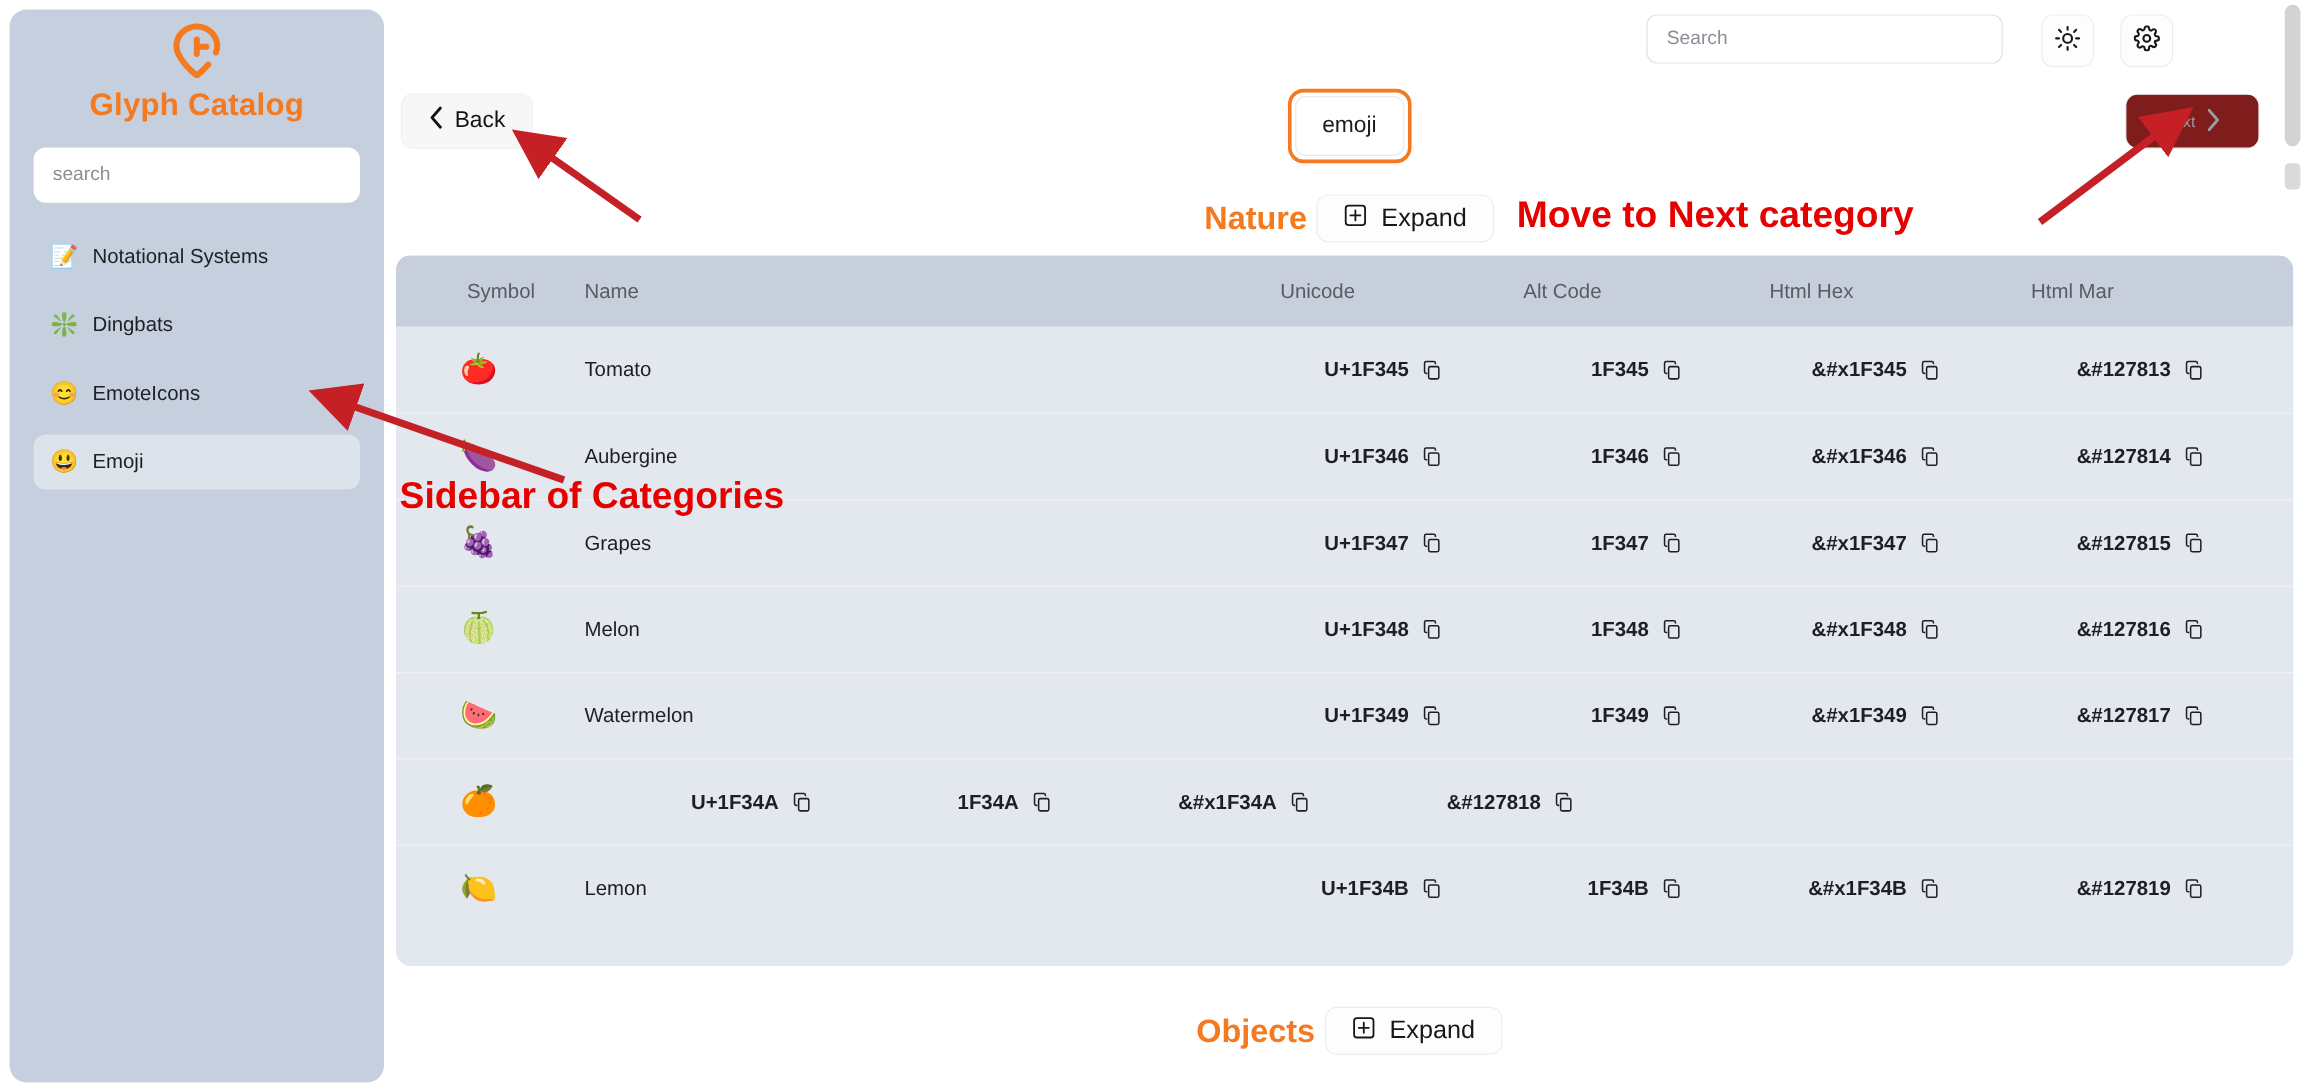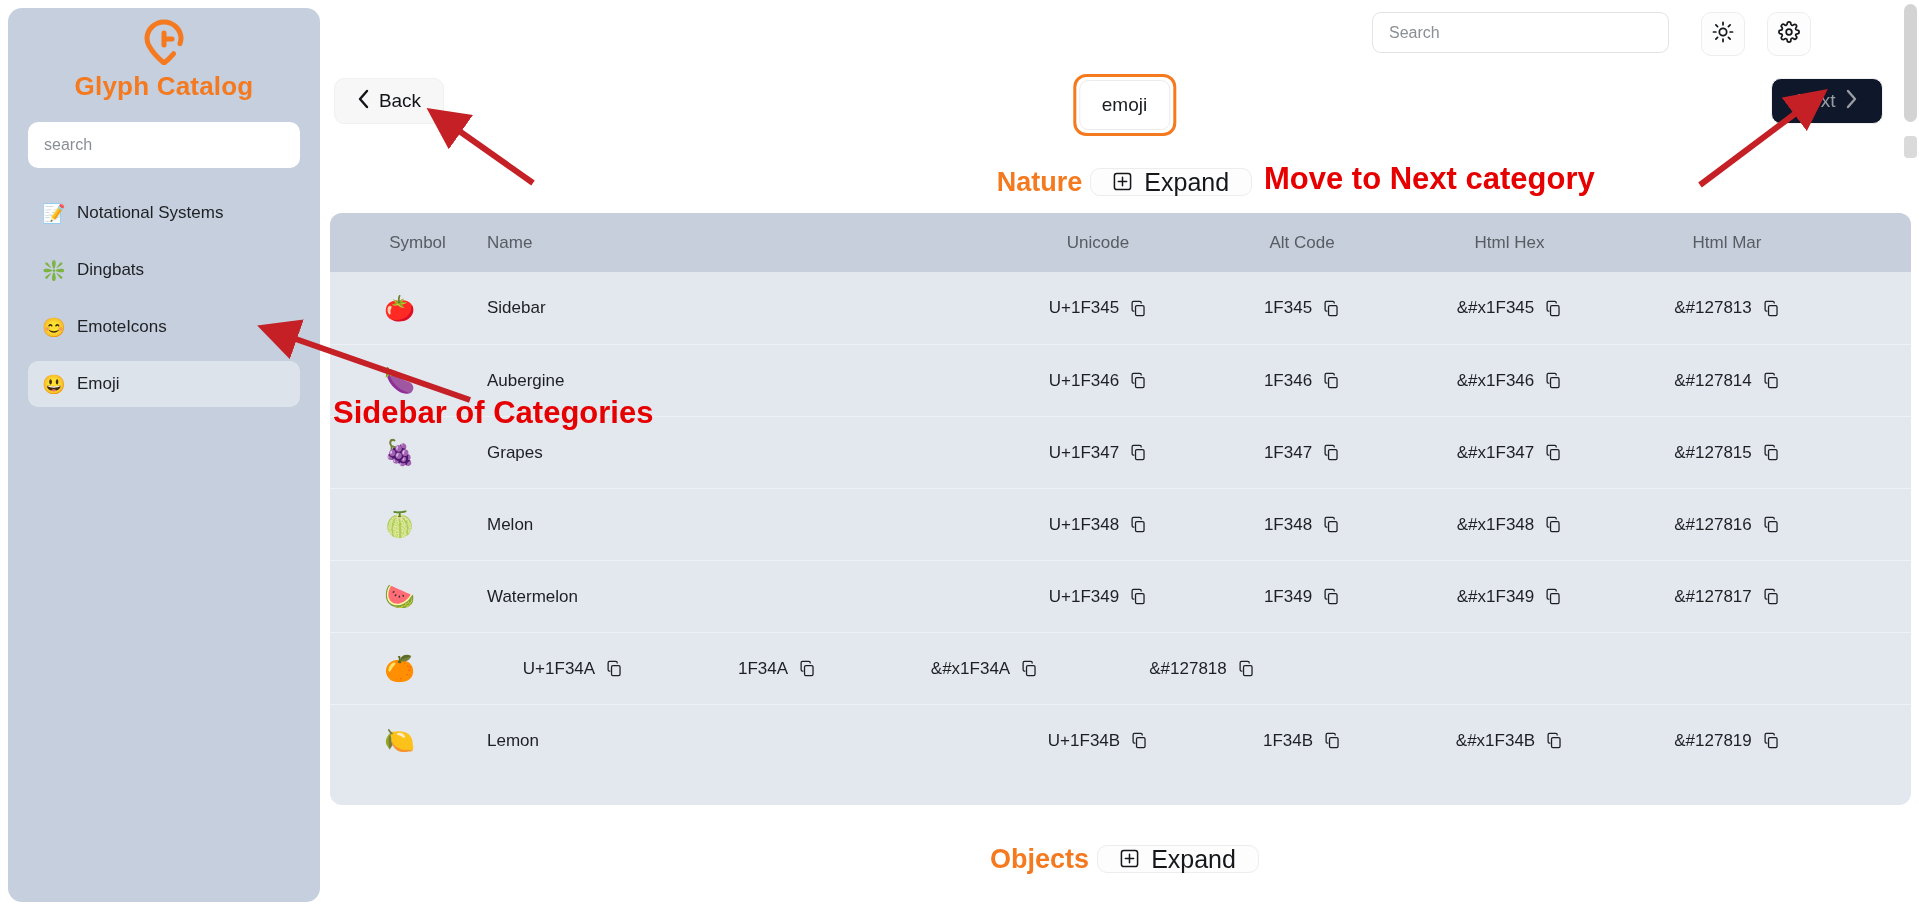--- a/index.html
+++ b/index.html
@@ -78,8 +78,8 @@
     position: absolute; right: 36px; top: 0;
     height: 46px; min-width: 112px;
     display: flex; align-items: center; justify-content: center; gap: 9px;
-    background: #0f172a; border: 1px solid #f1f1f2; border-radius: 10px;
-    font-size: 19px; color: #9a9da2; cursor: pointer;
+    background: #7f1d1d; border: 1px solid #f1f1f2; border-radius: 10px;
+    font-size: 13px; color: #9a9da2; cursor: pointer;
   }
   .chip-wrap {
     position: absolute; left: 50%; top: -4px; transform: translateX(-50%);

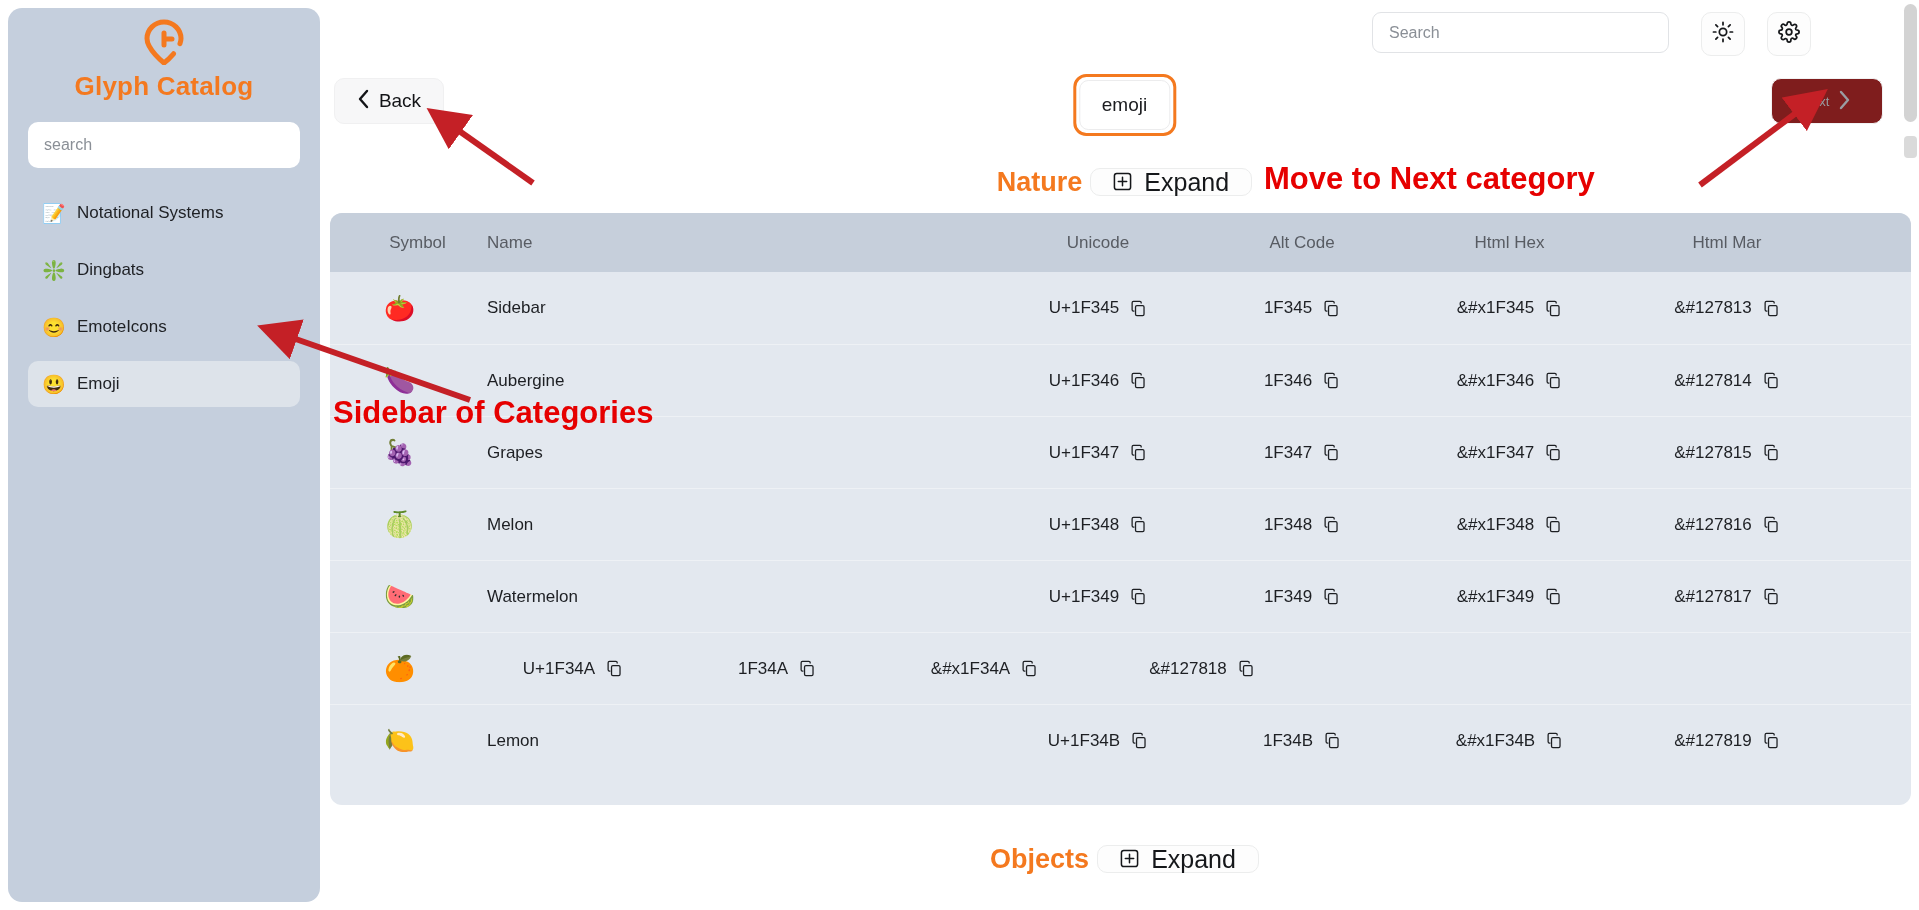--- a/index.html
+++ b/index.html
@@ -103,10 +103,10 @@
     font-size: 27px; font-weight: bold; color: #f4791f;
   }
   .btn-expand {
-    height: 28px; padding: 0 22px;
+    height: 40px; padding: 0 22px;
     display: flex; align-items: center; gap: 12px;
     background: #fdfdfd; border: 1px solid #eceded; border-radius: 10px;
-    font-size: 25px; color: #15171a; cursor: pointer;
+    font-size: 21px; color: #15171a; cursor: pointer;
   }
 
   

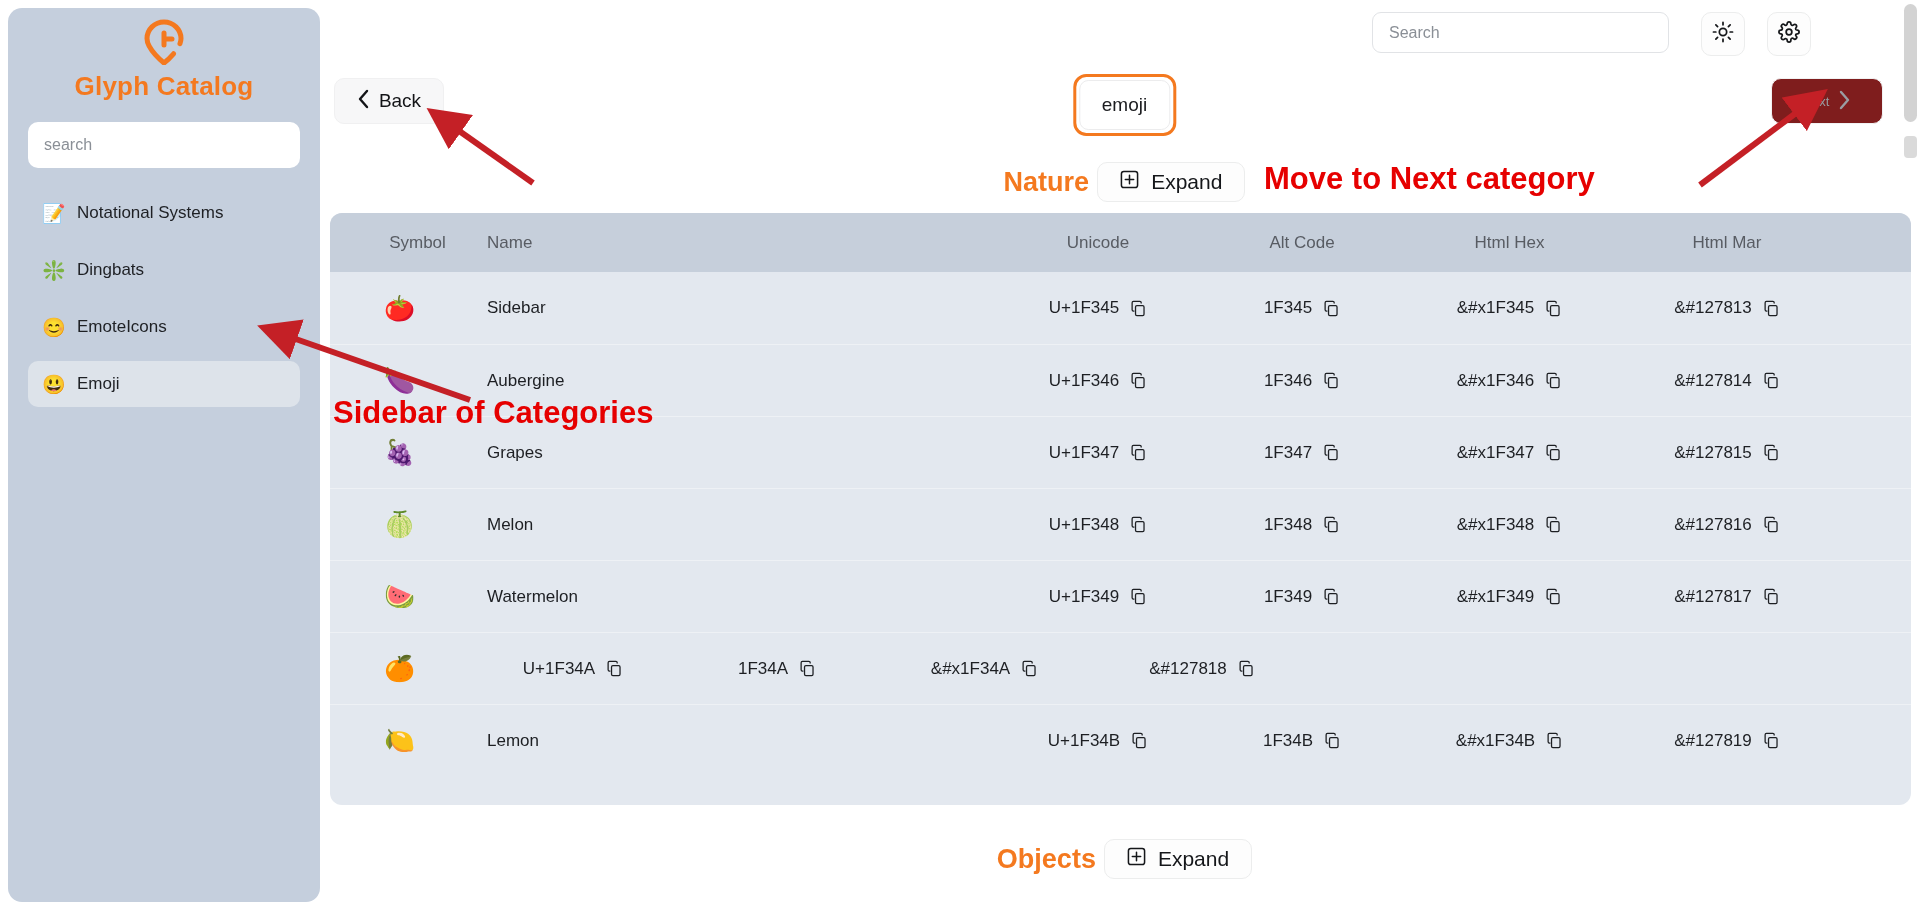--- a/index.html
+++ b/index.html
@@ -278,7 +278,7 @@
     <div id="tbody">
         <div class="trow">
           <div class="c-sym">🍅</div>
-          <div class="c-name">Sidebar</div>
+          <div class="c-name">Tomato</div>
           <div class="c-uni">
             <span class="cellval">
               <span>U+1F345</span>

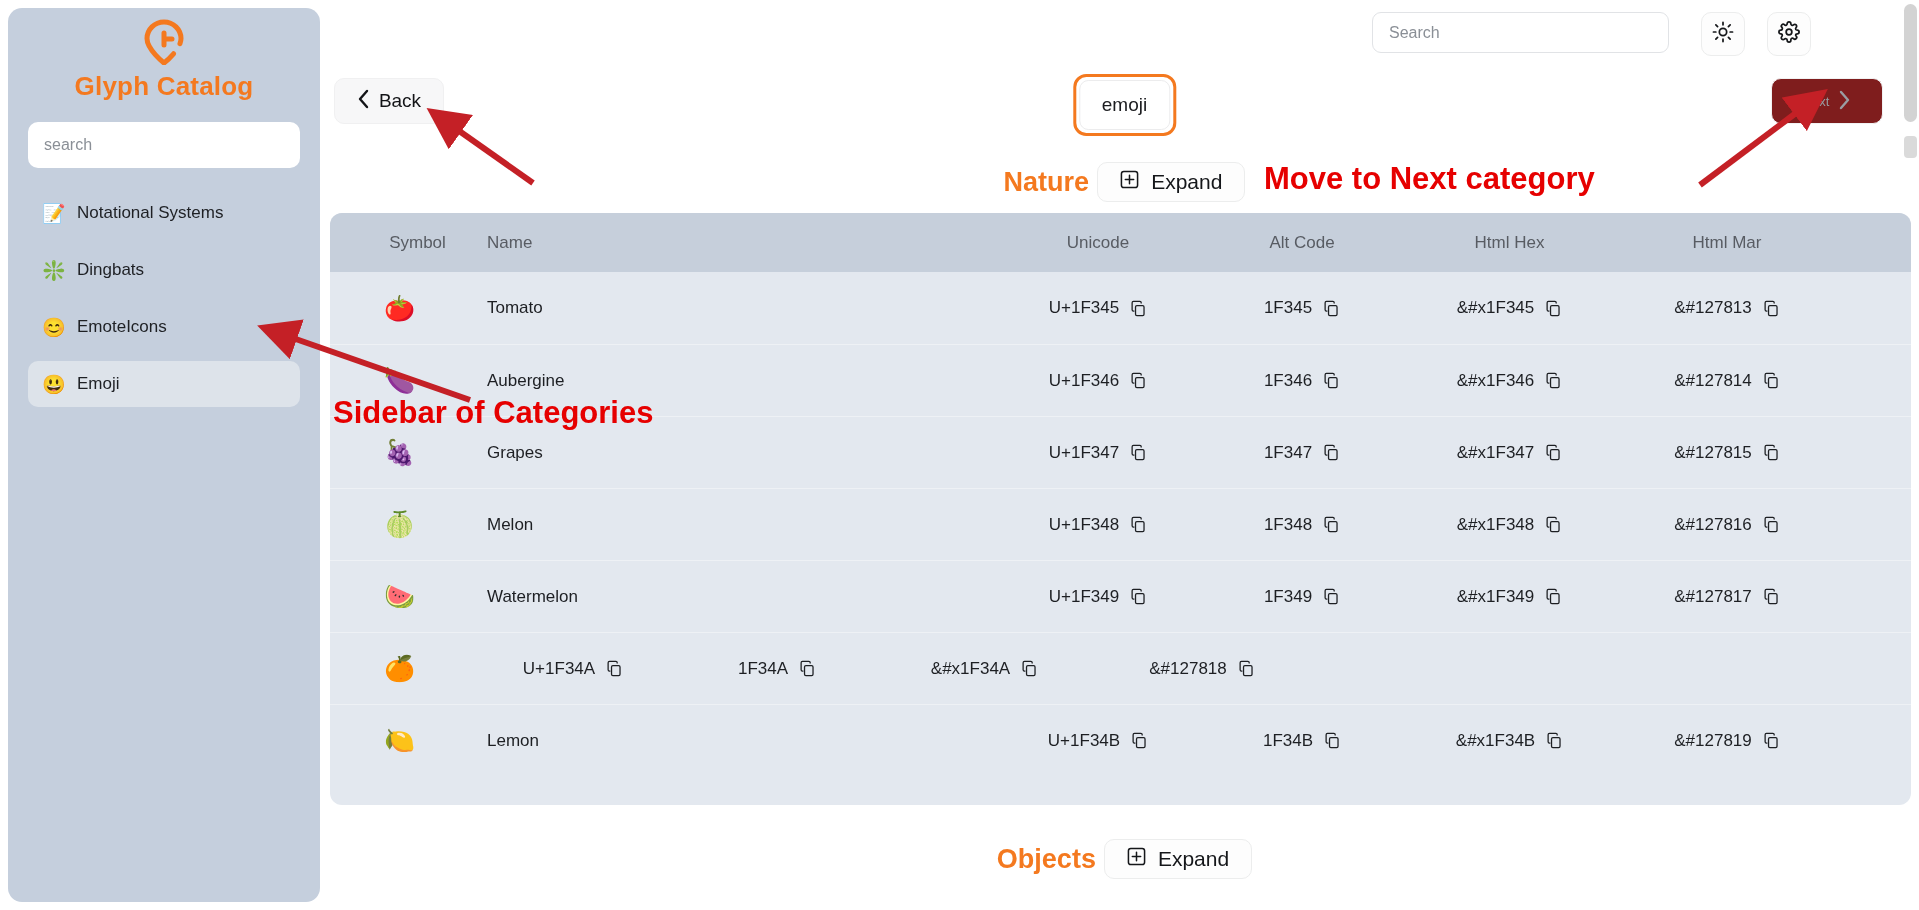--- a/index.html
+++ b/index.html
@@ -137,8 +137,9 @@
   .thead .c-sym  { font-size: 17px; padding-left: 36px; }
   .thead .c-uni, .thead .c-alt, .thead .c-hex, .thead .c-dec { text-align: center; }
   .cellval {
-    display: flex; align-items: center; justify-content: center; gap: 11px;
+    display: flex; align-items: center; justify-content: flex-end; gap: 11px;
     white-space: nowrap;
+    font-weight: bold;
   }
   .copy-ic { cursor: pointer; flex: 0 0 auto; display: block; }
 

